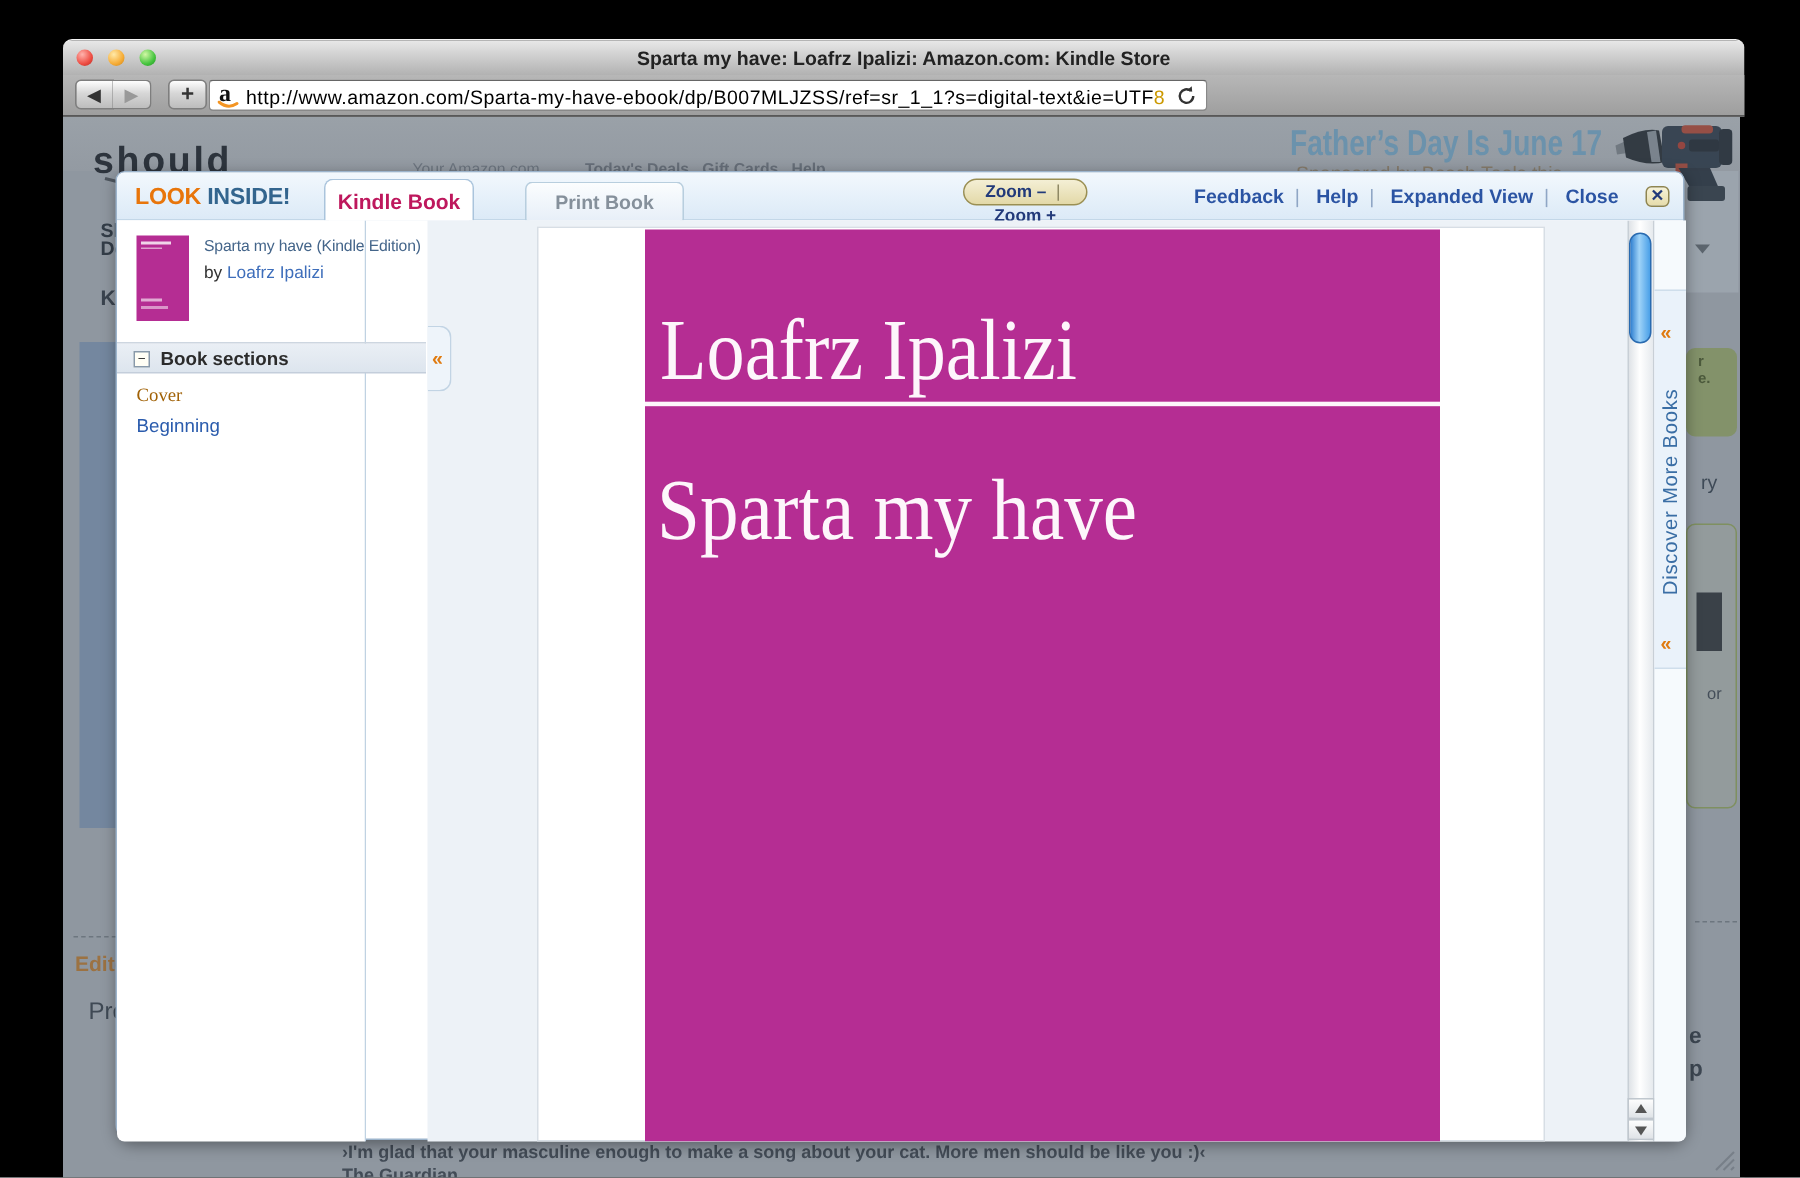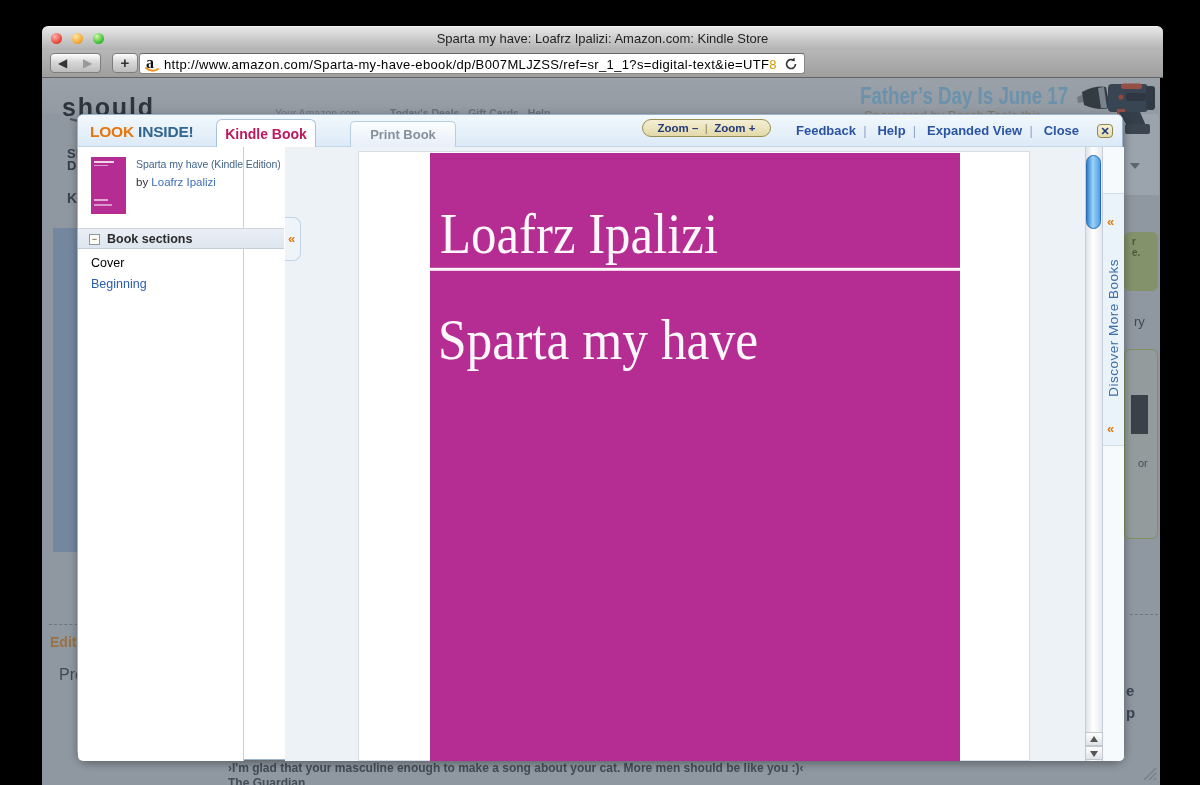--- a/index.html
+++ b/index.html
@@ -9,7 +9,7 @@
      box-shadow:0 10px 40px rgba(0,0,0,.8);}
 #titlebar{position:absolute;left:0;top:0;width:100%;height:24px;border-radius:6px 6px 0 0;
   background:linear-gradient(#e8e8e8,#cfcfcf 45%,#b2b2b2);border-top:1px solid #f4f4f4;box-sizing:border-box;}
-#title{position:absolute;left:0;right:0;top:4px;text-align:center;font-size:13px;font-weight:normal;color:#222;}
+#title{position:absolute;left:0;right:0;top:4px;text-align:center;font-size:13px;font-weight:bold;color:#222;}
 .tl{position:absolute;top:6px;width:11px;height:11px;border-radius:50%;}
 #toolbar{position:absolute;left:0;top:24px;width:100%;height:28px;
   background:linear-gradient(#b7b7b7,#9e9e9e);border-bottom:1px solid #636363;box-sizing:border-box;}

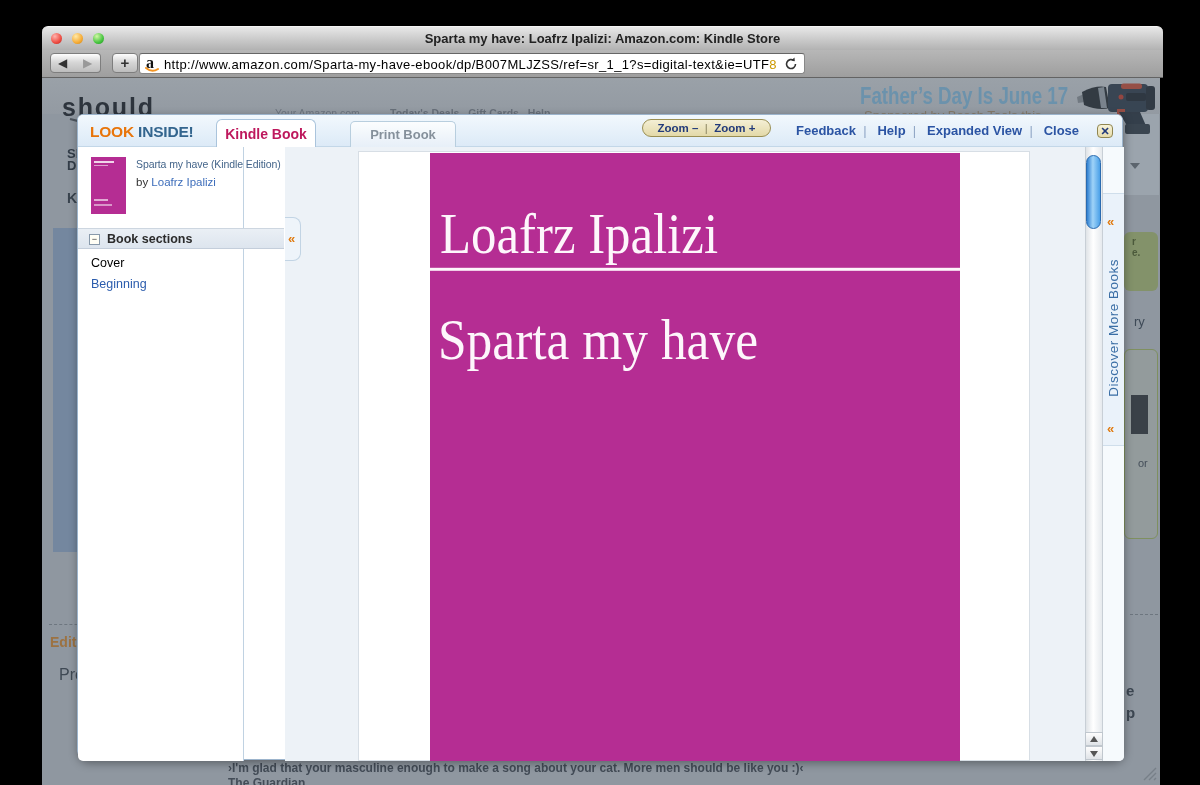--- a/index.html
+++ b/index.html
@@ -109,7 +109,7 @@
       <div style="position:absolute;left:12px;top:8px;font-size:15.5px;font-weight:bold;letter-spacing:-0.2px;"><span style="color:#e8750a;">LOOK</span> <span style="color:#33658e;">INSIDE!</span></div>
       <div class="tab" style="left:138px;top:4px;width:100px;height:28px;background:#fff;border:1px solid #aac4dc;border-bottom:none;border-radius:6px 6px 0 0;font-size:14px;color:#be185d;line-height:28px;text-align:center;">Kindle Book</div>
       <div class="tab" style="left:272px;top:6px;width:106px;height:26px;background:linear-gradient(#fbfdfe,#e7eff8);border:1px solid #b8cede;border-bottom:none;border-radius:5px 5px 0 0;font-size:13px;color:#85909b;line-height:26px;">Print Book</div>
-      <div style="position:absolute;left:564px;top:4px;width:129px;height:18px;background:linear-gradient(#f4efd5,#e3d9a8);border:1px solid #9a8f53;border-radius:9px;box-sizing:border-box;text-align:center;font-size:11.5px;font-weight:bold;color:#223a7a;line-height:16px;">Zoom – &nbsp;<span style="color:#8a835f;font-weight:normal;">|</span>&nbsp; Zoom +</div>
+      <div style="position:absolute;left:564px;top:4px;width:83px;height:18px;background:linear-gradient(#f4efd5,#e3d9a8);border:1px solid #9a8f53;border-radius:9px;box-sizing:border-box;text-align:center;font-size:11.5px;font-weight:bold;color:#223a7a;line-height:16px;">Zoom – &nbsp;<span style="color:#8a835f;font-weight:normal;">|</span>&nbsp; Zoom +</div>
       <div style="position:absolute;left:718px;top:8px;font-size:13px;font-weight:bold;color:#2b54a3;text-align:right;">Feedback&nbsp;&nbsp;<span style="font-weight:normal;color:#8fa6c5;">|</span>&nbsp;&nbsp;&nbsp;Help&nbsp;&nbsp;<span style="font-weight:normal;color:#8fa6c5;">|</span>&nbsp;&nbsp;&nbsp;Expanded View&nbsp;&nbsp;<span style="font-weight:normal;color:#8fa6c5;">|</span>&nbsp;&nbsp;&nbsp;Close</div>
       <div style="position:absolute;left:1019px;top:9px;width:16px;height:14px;background:linear-gradient(#f6f2d8,#e6dcab);border:1px solid #8f8550;border-radius:4px;box-sizing:border-box;text-align:center;font-size:11px;font-weight:bold;color:#223a7a;line-height:12px;">✕</div>
     </div>

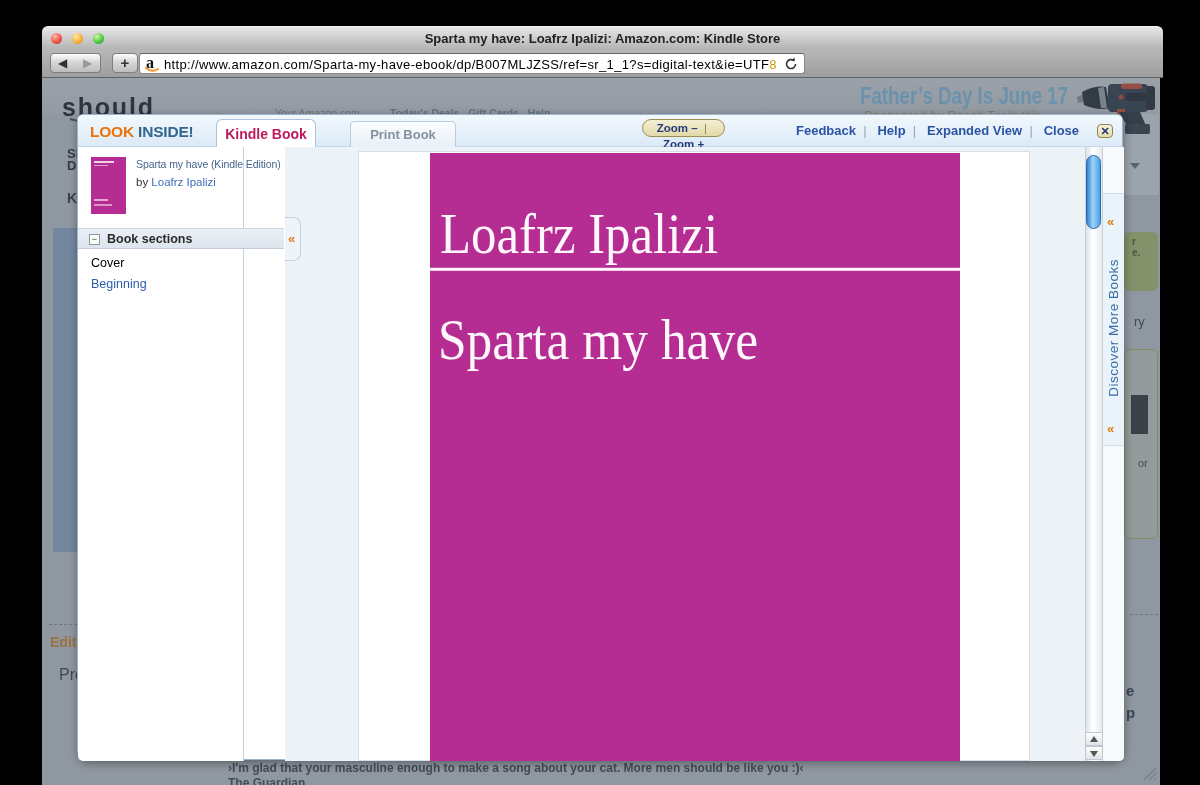--- a/index.html
+++ b/index.html
@@ -125,7 +125,7 @@
         <span style="position:absolute;left:11px;top:5px;width:11px;height:11px;background:#fffef5;border:1px solid #8899aa;box-sizing:border-box;font-size:9px;line-height:8px;text-align:center;color:#333;">−</span>
         <span style="position:absolute;left:29px;top:3px;font-size:12.5px;font-weight:bold;color:#2b2b2b;">Book sections</span>
       </div>
-      <div style="position:absolute;left:13px;top:109px;font-size:12.5px;color:#000000;">Cover</div>
+      <div style="position:absolute;left:13px;top:109px;font-size:12.5px;color:#a16207;font-family:Liberation Serif, serif;">Cover</div>
       <div style="position:absolute;left:13px;top:130px;font-size:12.5px;color:#2b5cad;">Beginning</div>
     </div>
     <div style="position:absolute;left:207px;top:102px;width:16px;height:44px;background:#eef4fa;border:1px solid #c2d4e4;border-left:none;border-radius:0 8px 8px 0;box-sizing:border-box;z-index:3;">

